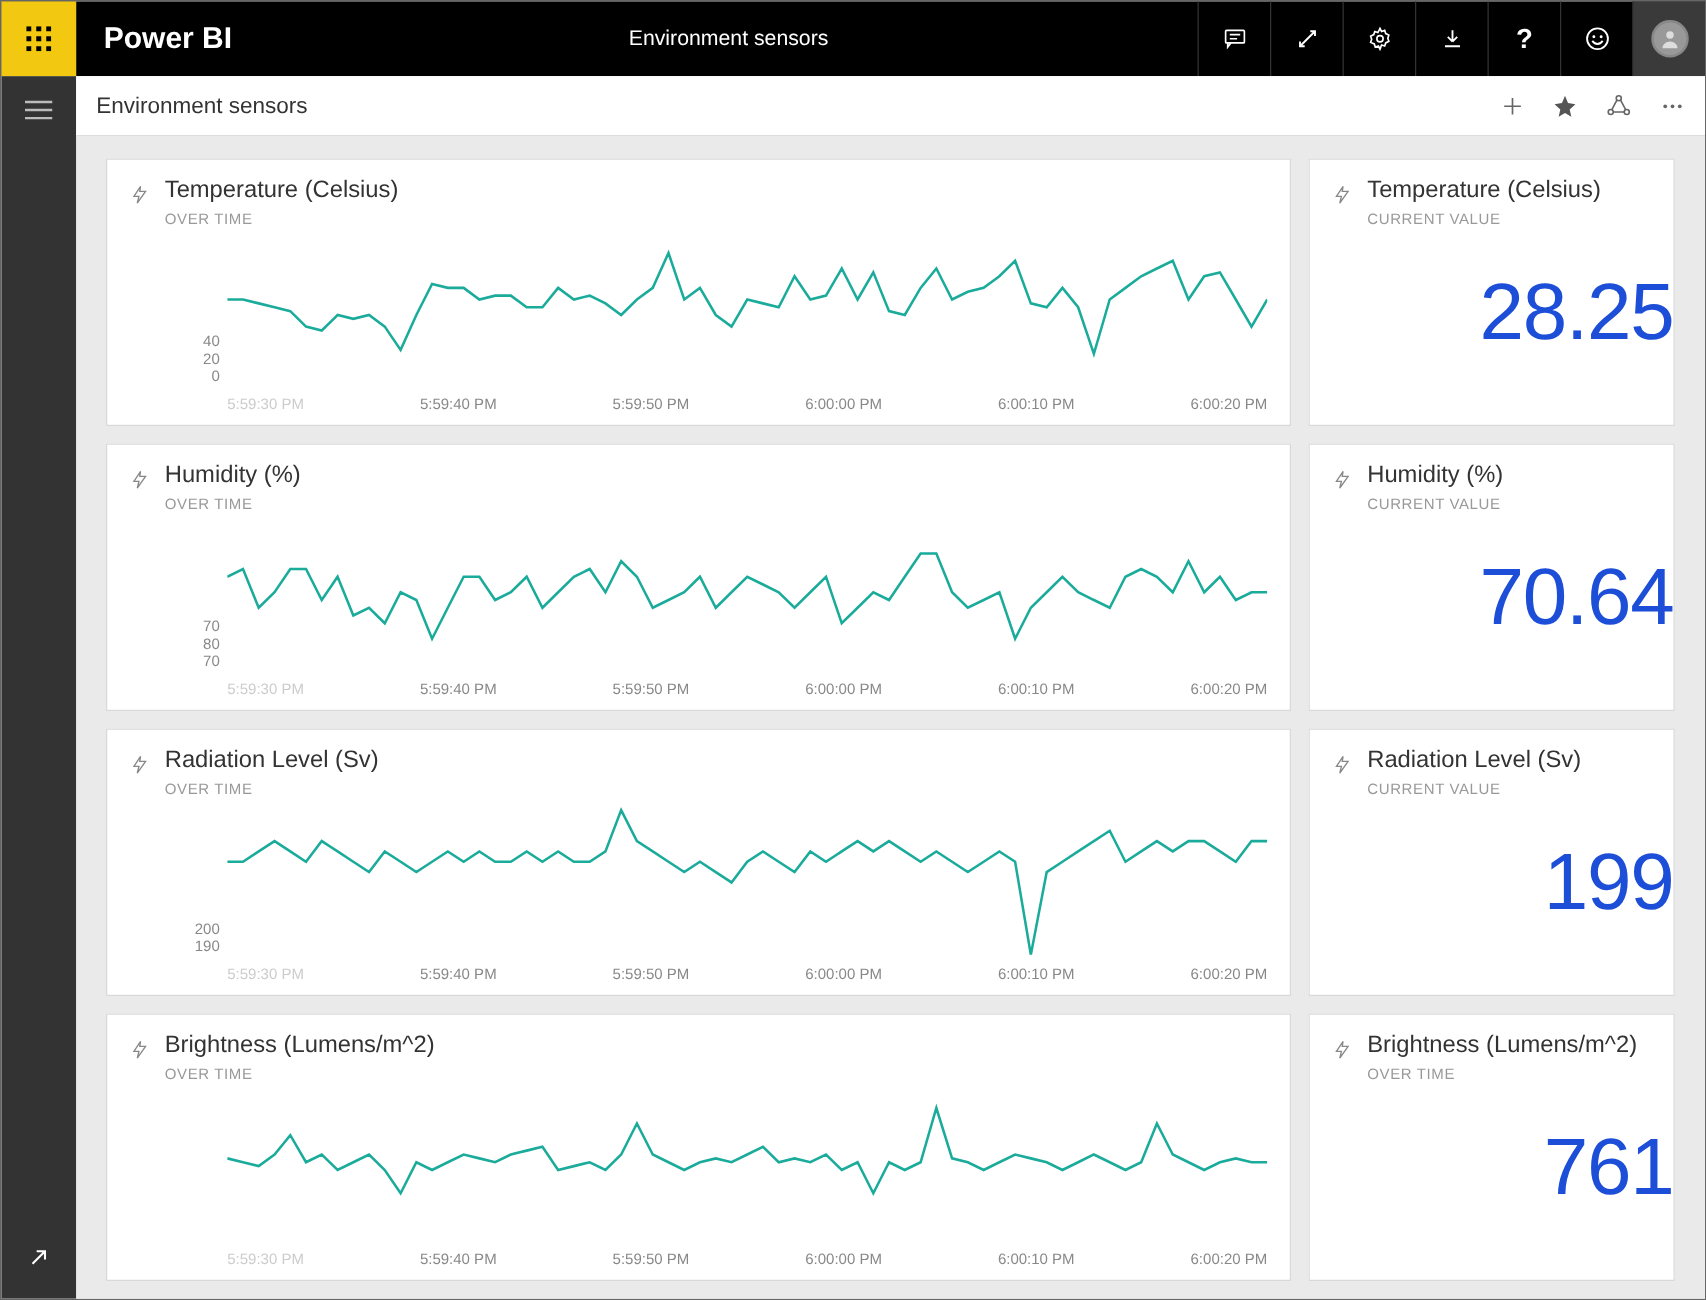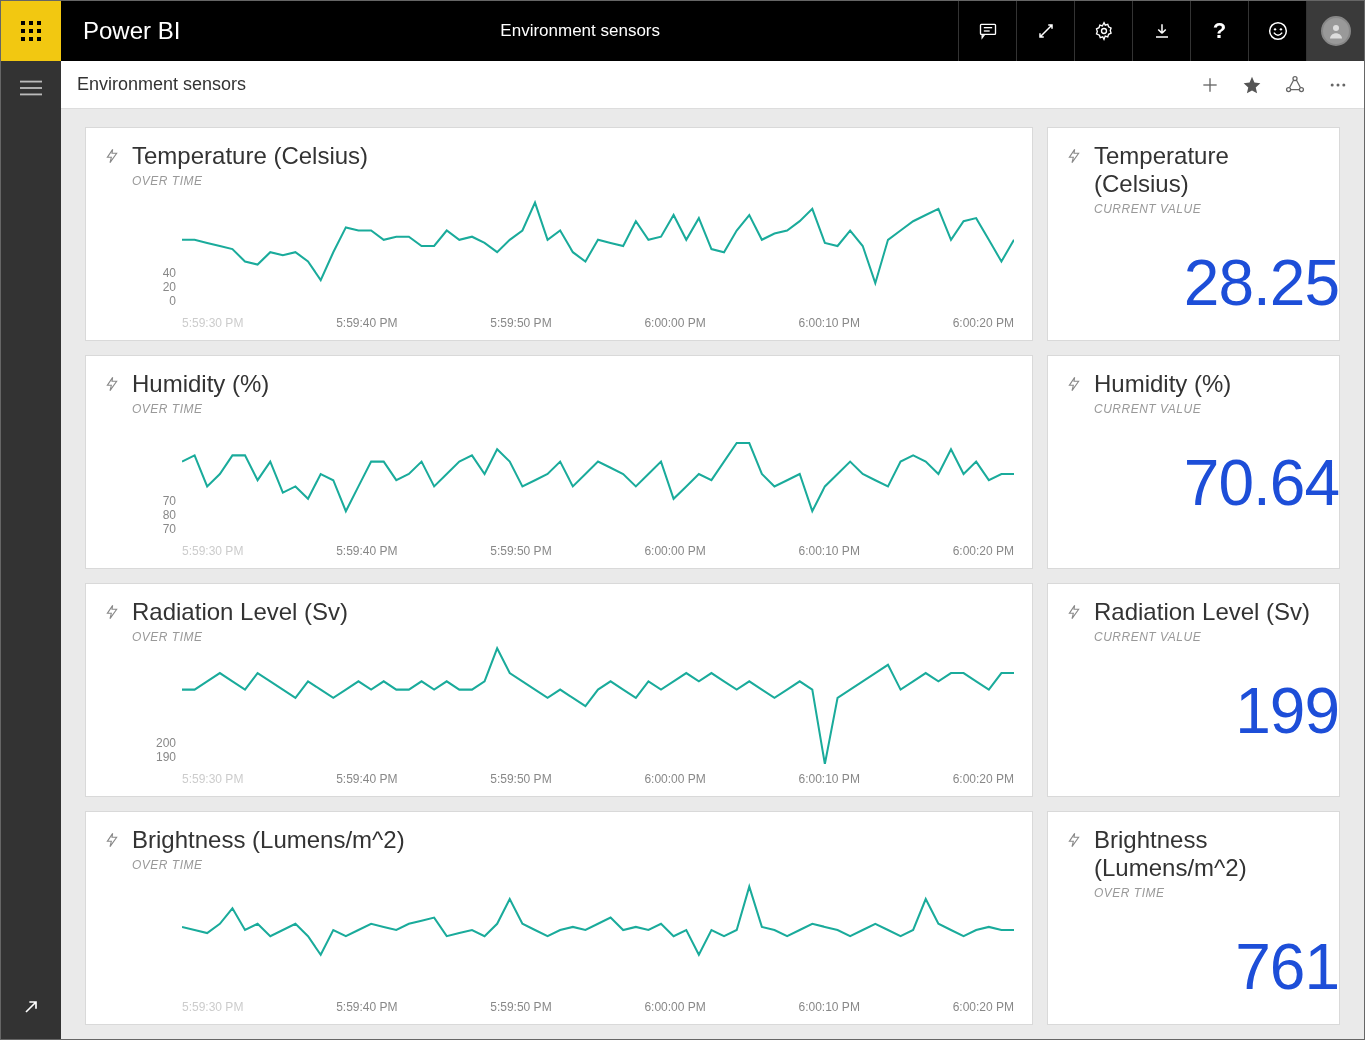--- a/index.html
+++ b/index.html
@@ -12,7 +12,7 @@
 
 .topbar { display: flex; height: 60px; background: #000; color: #fff; align-items: stretch; }
 .app-launcher { width: 60px; background: #f2c811; display:flex; align-items:center; justify-content:center; cursor:pointer; }
-.brand { font-size: 24px; font-weight: 400; color:#fff; padding: 0 22px; display:flex; align-items:center; }
+.brand { font-size: 24px; font-weight: 700; color:#fff; padding: 0 22px; display:flex; align-items:center; }
 .doc-title { flex:1; display:flex; align-items:center; justify-content:center; font-size:17px; font-weight:300; color:#fff; }
 .tb-actions { display:flex; }
 .tb-btn { width:58px; border-left:1px solid #333; display:flex; align-items:center; justify-content:center; cursor:pointer; color:#fff; }

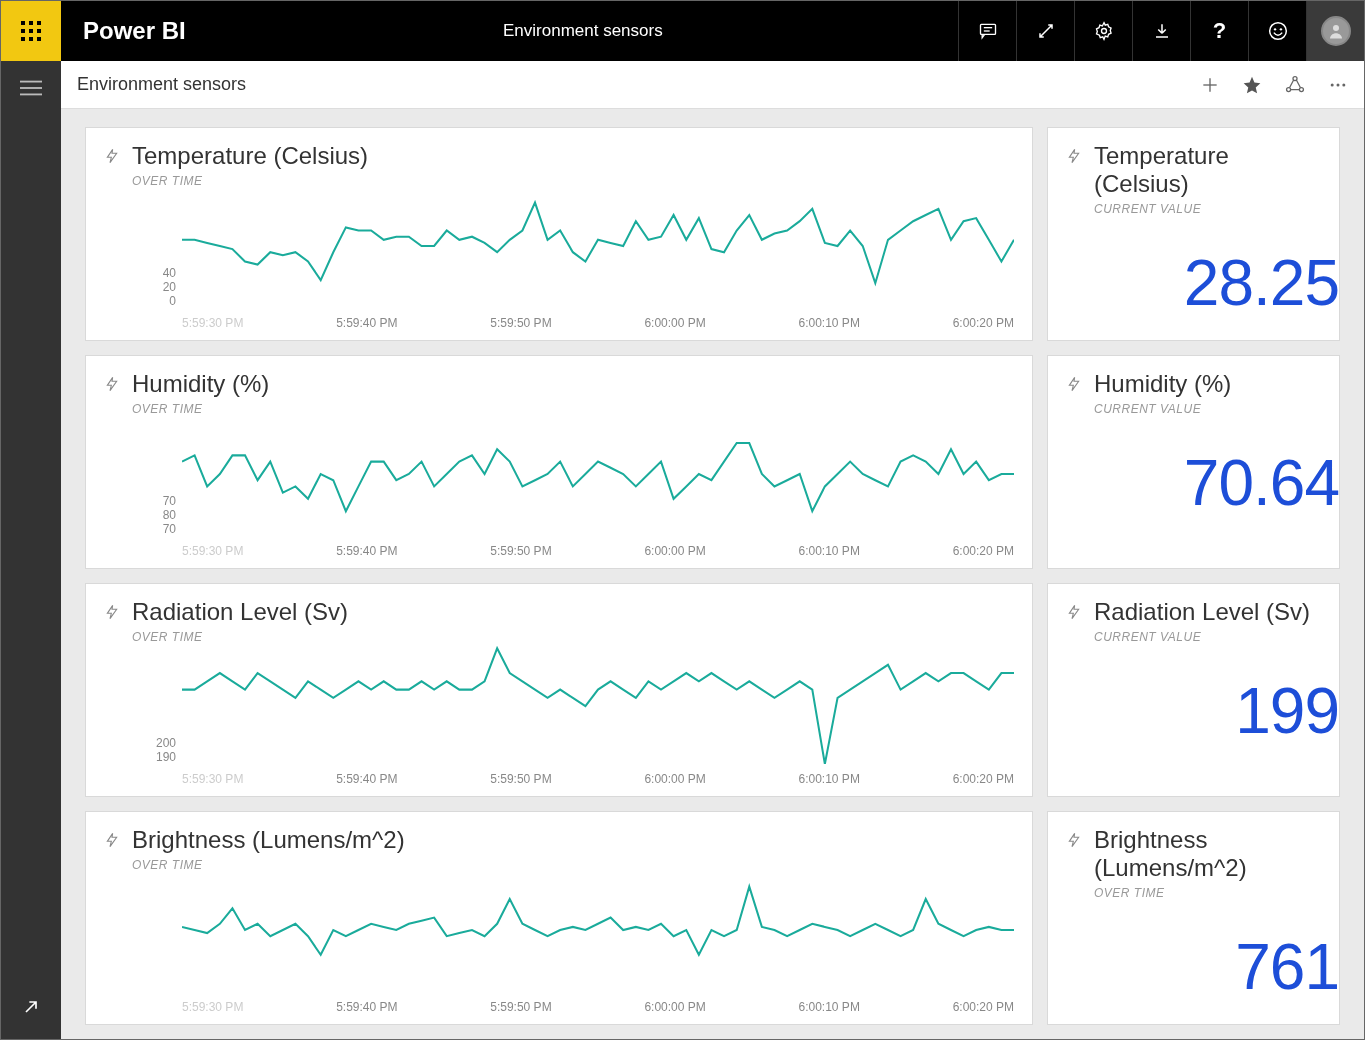--- a/index.html
+++ b/index.html
@@ -37,7 +37,7 @@
 .tile-head { display:flex; align-items:flex-start; padding:14px 18px 0 18px; gap:12px; }
 .bolt { color:#888; margin-top:4px; }
 .tile-titles { display:flex; flex-direction:column; }
-.tile-title { font-size:24px; font-weight:300; color:#333; }
+.tile-title { font-size:19px; font-weight:300; color:#333; }
 .tile-sub { font-size:12px; font-weight:400; color:#999; letter-spacing:0.5px; margin-top:4px;font-style:italic; }
 .big-value { font-size:64px; font-weight:300; color:#1d4ed8; text-align:right; margin-top:30px; letter-spacing:-1px; }
 

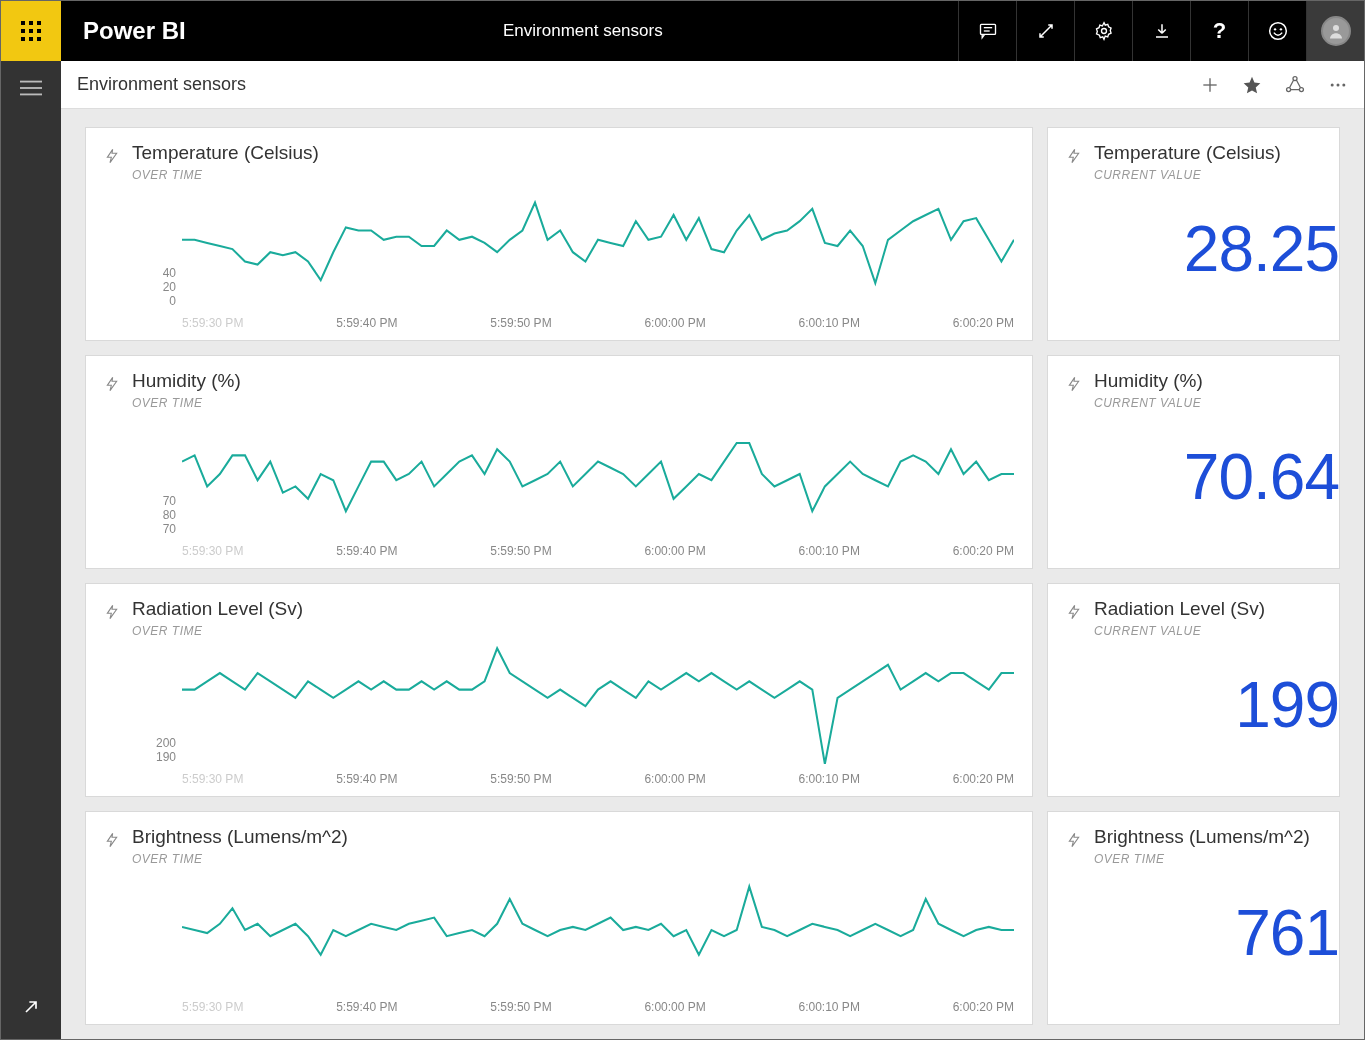--- a/index.html
+++ b/index.html
@@ -38,7 +38,7 @@
 .bolt { color:#888; margin-top:4px; }
 .tile-titles { display:flex; flex-direction:column; }
 .tile-title { font-size:19px; font-weight:300; color:#333; }
-.tile-sub { font-size:12px; font-weight:400; color:#999; letter-spacing:0.5px; margin-top:4px;font-style:italic; }
+.tile-sub { font-size:12px; font-weight:400; color:#999; letter-spacing:0.5px; margin-top:4px; }
 .big-value { font-size:64px; font-weight:300; color:#1d4ed8; text-align:right; margin-top:30px; letter-spacing:-1px; }
 
 .chart-wrap { position:absolute; left:96px; right:18px; top:56px; bottom:32px; }

